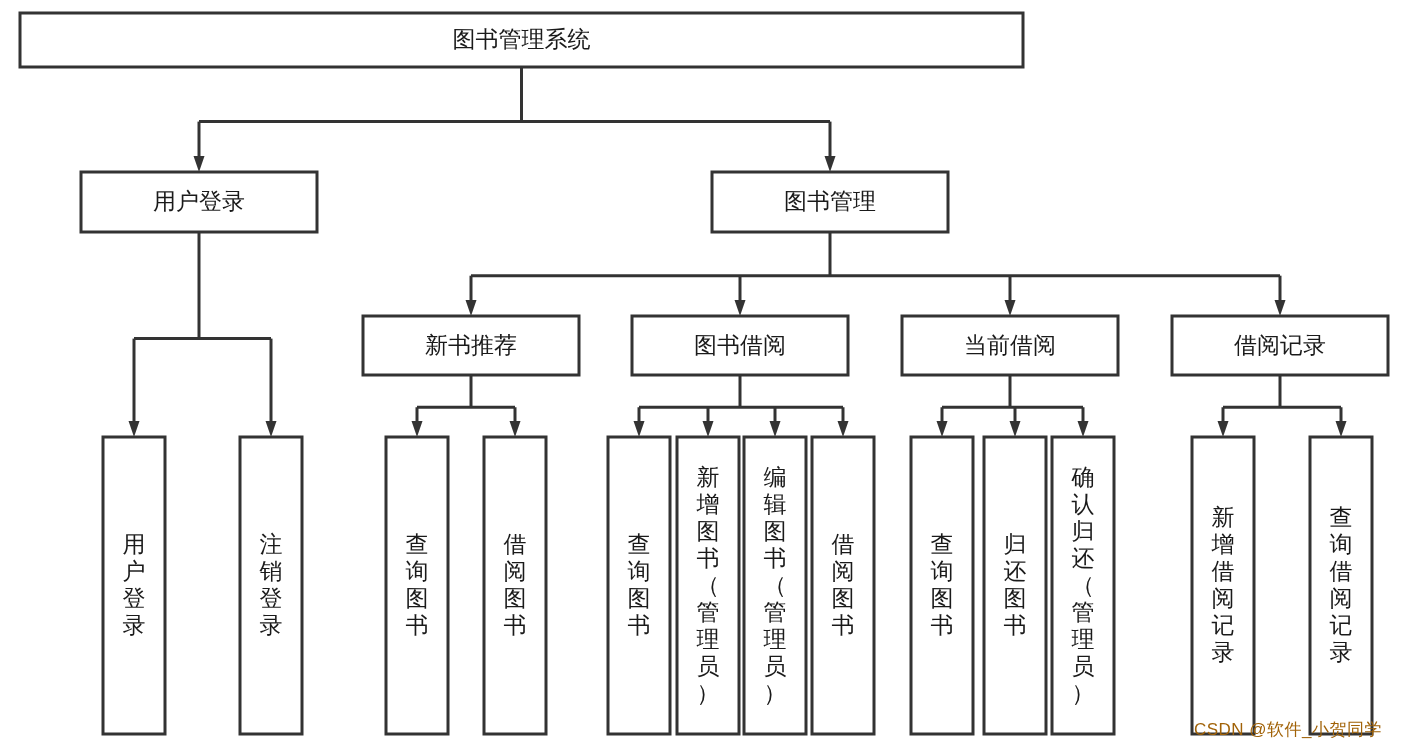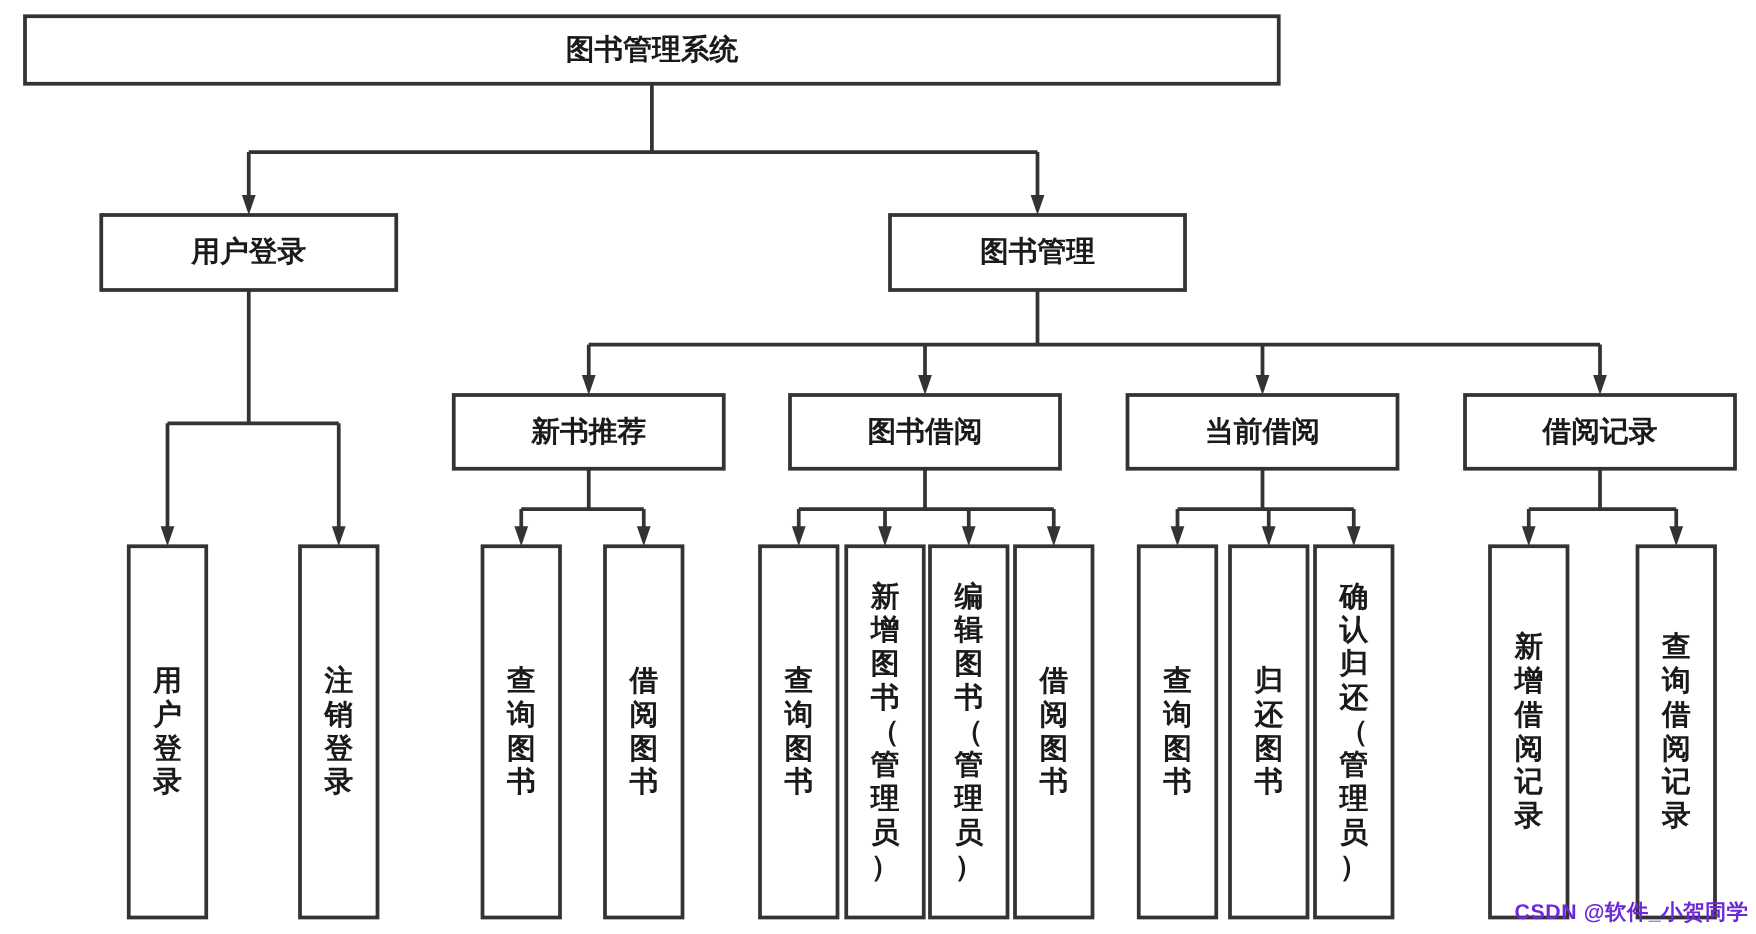--- a/index.html
+++ b/index.html
@@ -20,7 +20,6 @@
     top: 0;
     width: 1405px;
     height: 747px;
-    font-weight: bold;
   }
   svg.flow {
     display: block;

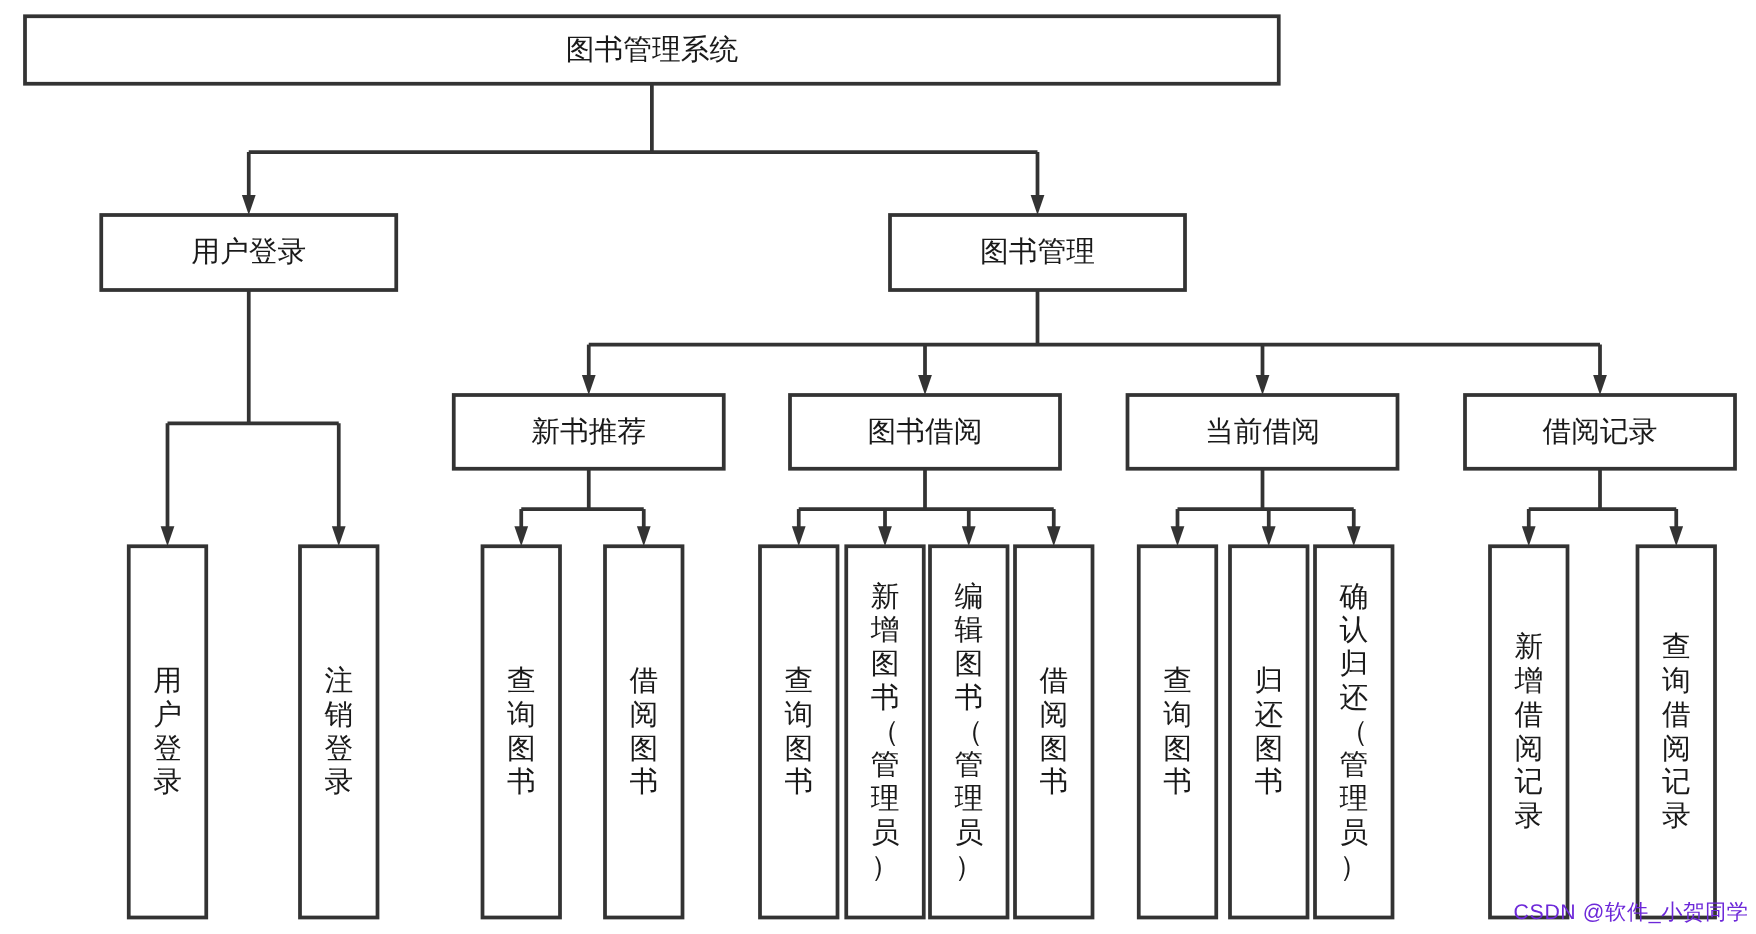--- a/index.html
+++ b/index.html
@@ -53,11 +53,11 @@
   }
   .watermark {
     position: absolute;
-    right: 6px;
+    right: 23px;
     bottom: 6px;
     font-family: "Liberation Sans", "DejaVu Sans", sans-serif;
     font-size: 17px;
-    color: #6d28d9;
+    color: #a16207;
     white-space: nowrap;
     letter-spacing: 0.5px;
     pointer-events: none;

